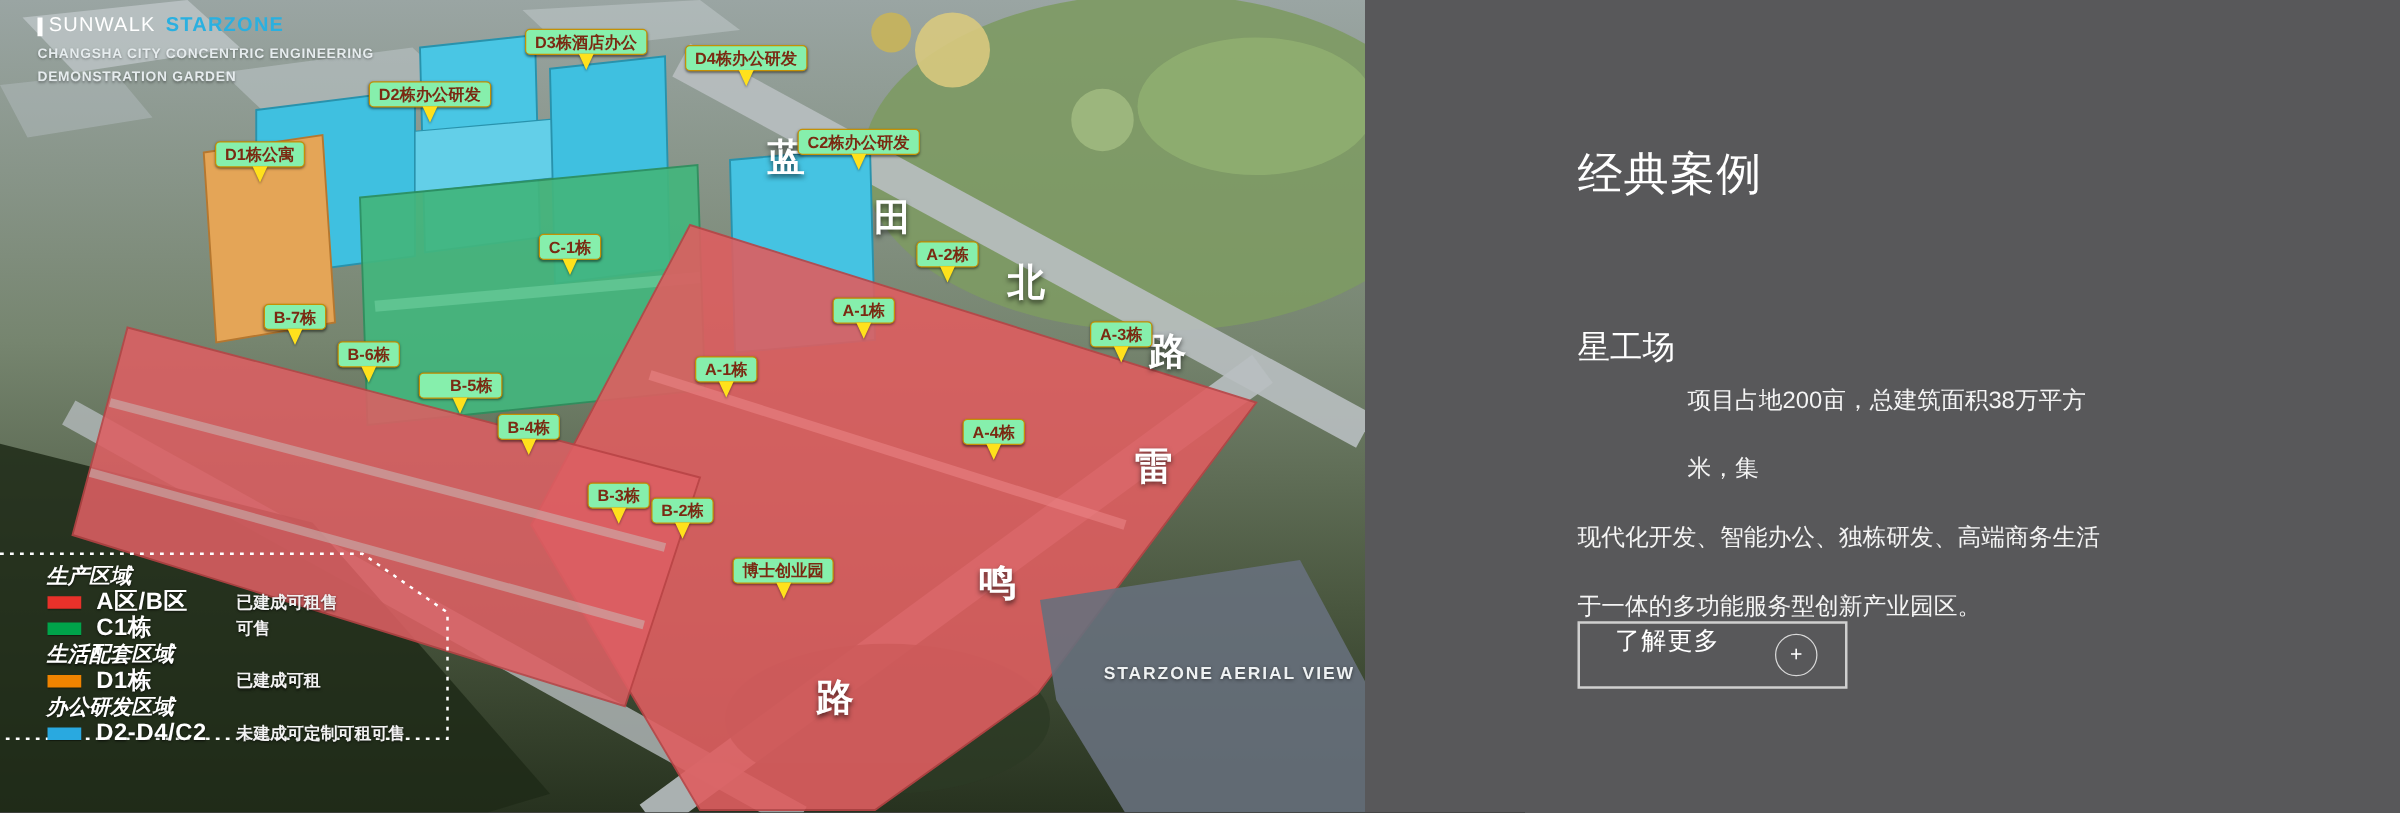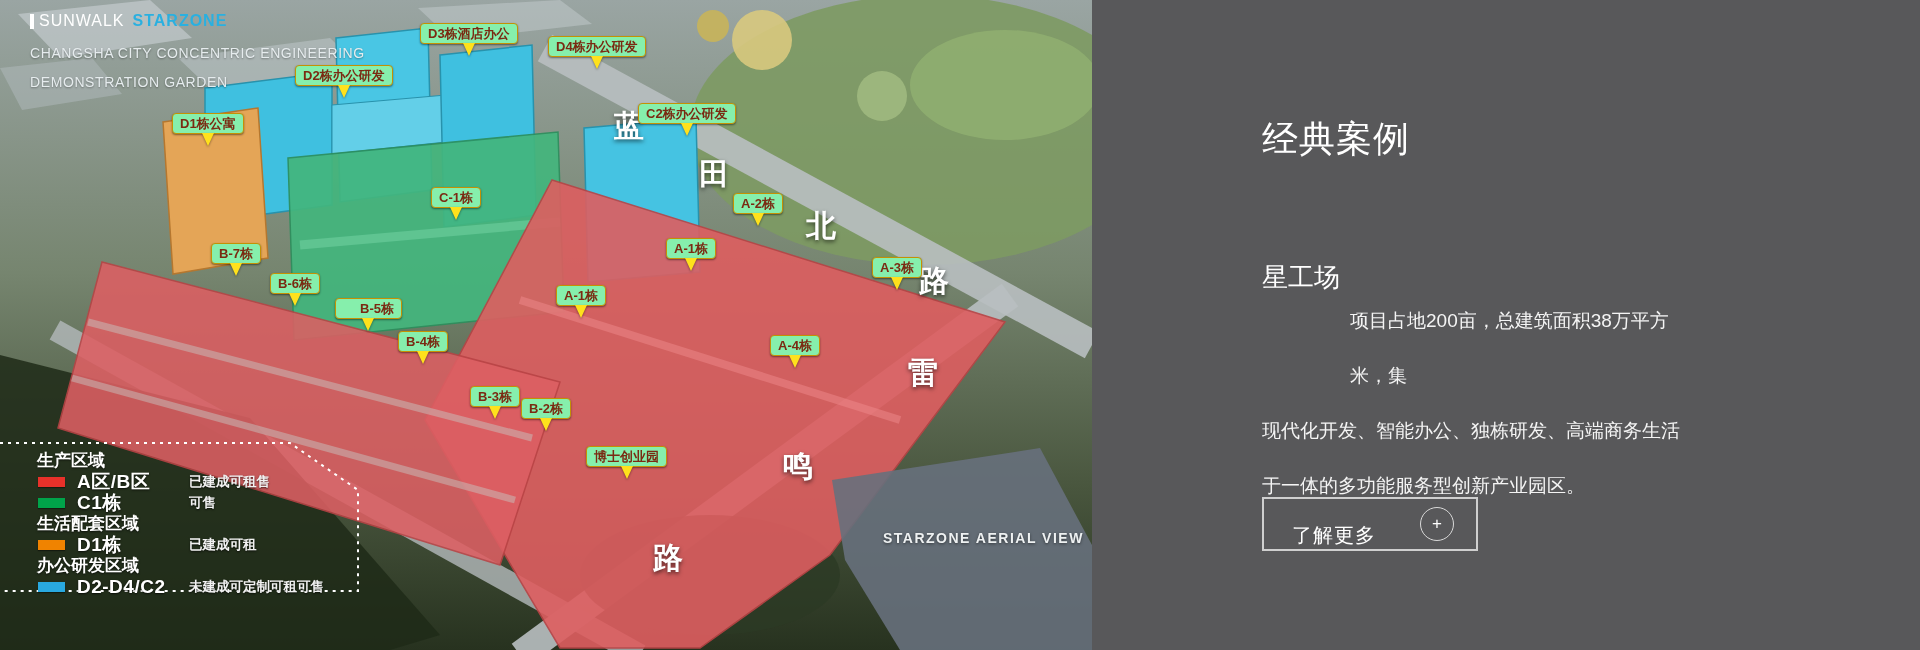--- a/index.html
+++ b/index.html
@@ -16,7 +16,7 @@
   .logo-bar { width:4px; height:15px; background:#fff; margin-right:5px; }
   .logo-primary { color:#fff; font-weight:normal; font-size:16px; letter-spacing:1px; }
   .logo-secondary { color:#2ab0e0; font-weight:bold; font-size:16px; letter-spacing:1px; margin-left:8px; }
-  .logo-sub { color:#e6ecee; font-weight:normal; font-size:14px; letter-spacing:0.6px; line-height:11px; margin-top:18px; text-shadow:0 1px 2px rgba(0,0,0,.35); }
+  .logo-sub { color:#e6ecee; font-weight:bold; font-size:11px; letter-spacing:0.6px; line-height:11px; margin-top:8px; text-shadow:0 1px 2px rgba(0,0,0,.35); }
 
   
   .tag { position:absolute; background:#86efac; color:#7a2a12; border:1px solid #c49104;

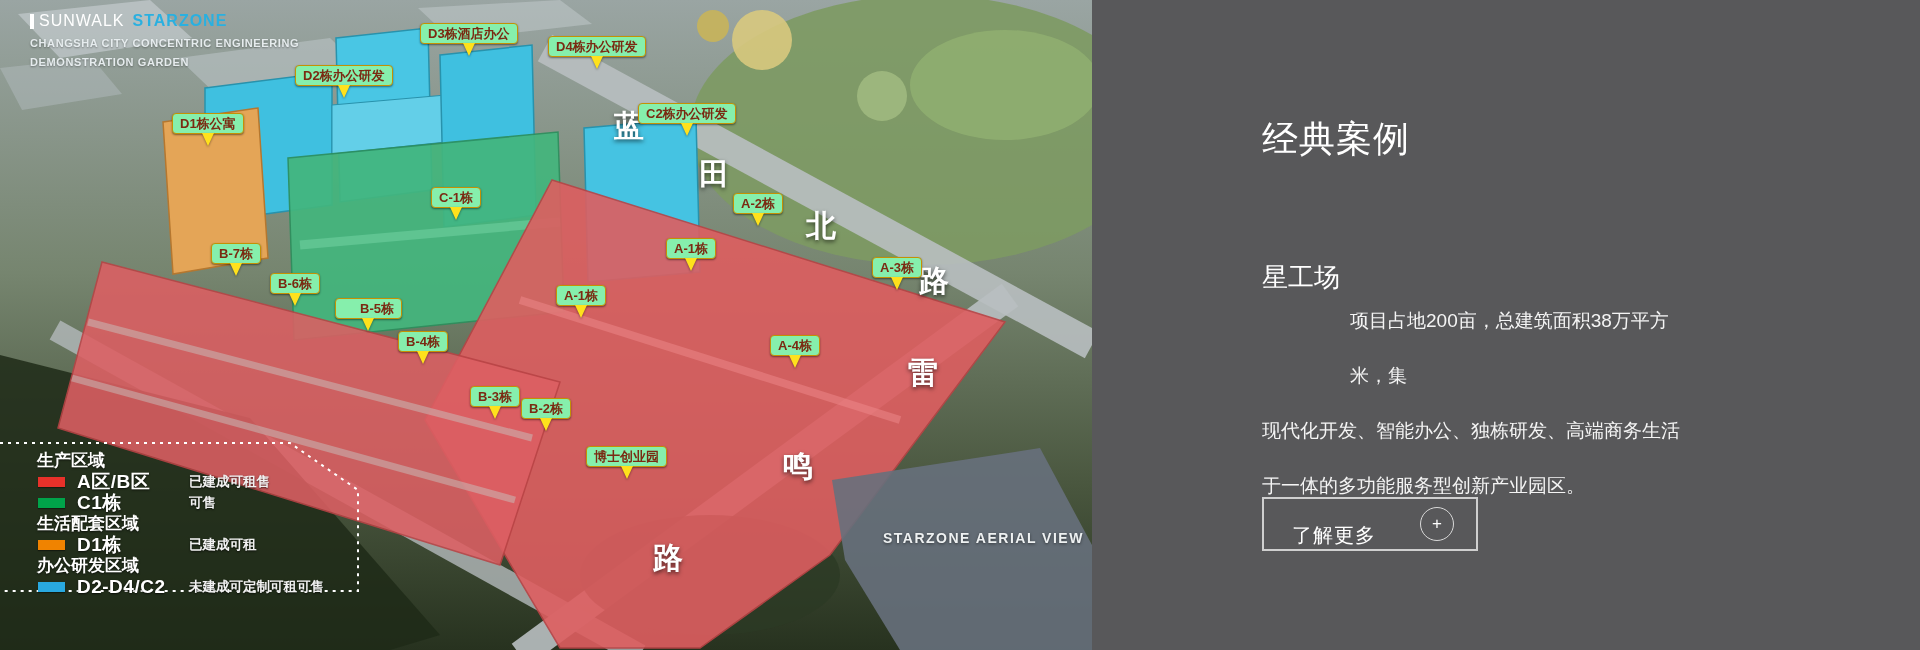--- a/index.html
+++ b/index.html
@@ -33,7 +33,7 @@
   
   .legend { position:absolute; left:38px; top:450px; z-index:6; color:#fff;
             text-shadow:0 1px 2px rgba(0,0,0,.7); }
-  .legend-header { font-size:17px; font-weight:bold; line-height:21px; margin-left:-1px; }
+  .legend-header { font-size:17px; font-weight:bold; line-height:21px; margin-left:-1px;font-style:italic; }
   .legend-row { display:flex; align-items:center; line-height:21px; }
   .legend-swatch { width:27px; height:10px; margin-right:12px; flex:0 0 auto; box-shadow:0 1px 1px rgba(0,0,0,.4); }
   .legend-name { font-size:19px; font-weight:bold; width:112px; letter-spacing:0.5px; }

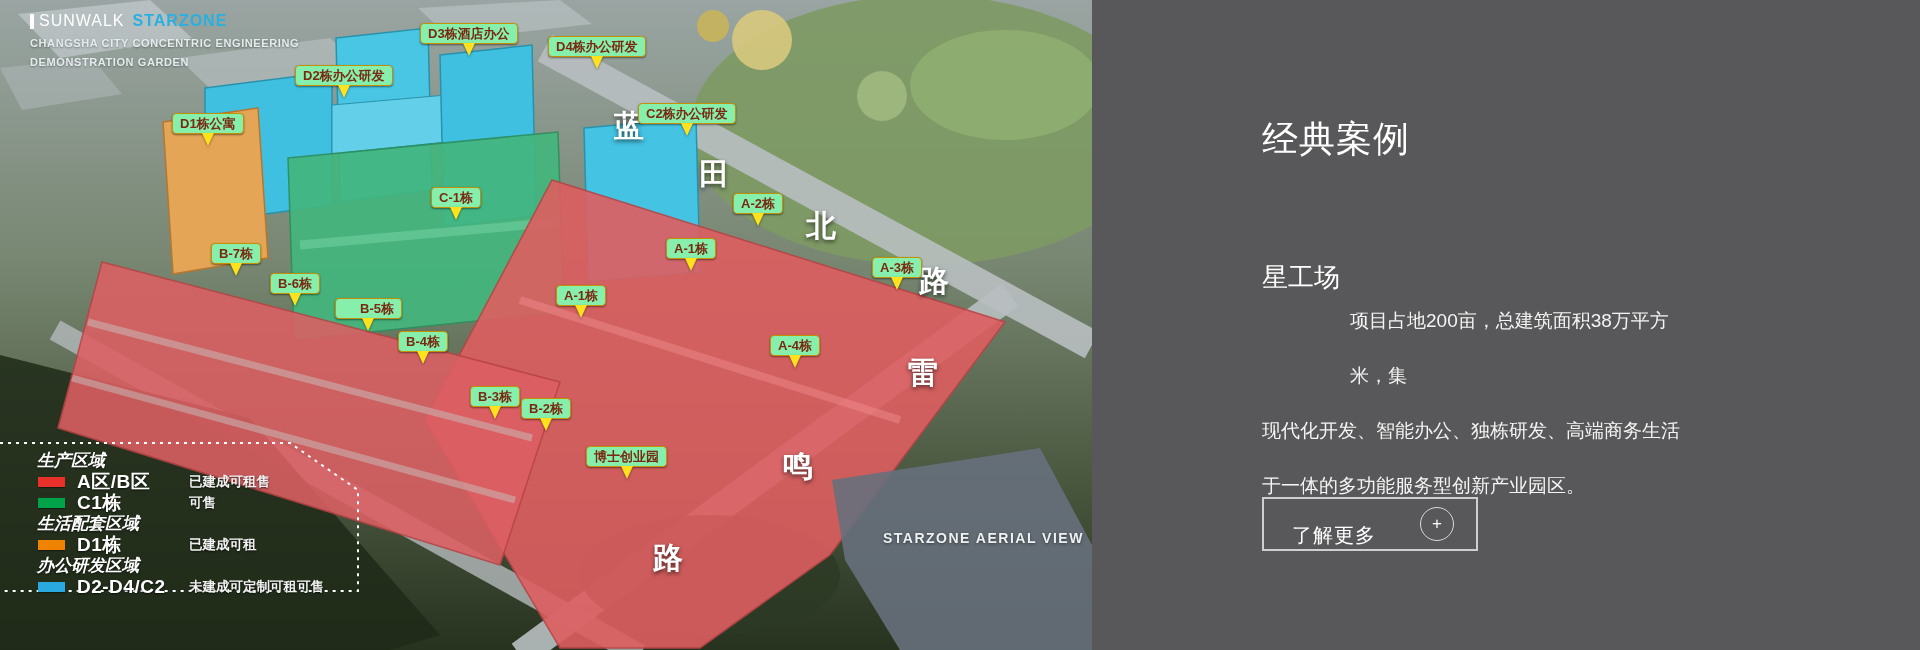--- a/index.html
+++ b/index.html
@@ -52,7 +52,7 @@
   .description { position:absolute; left:170px; top:293px; width:430px; font-size:19px; line-height:55px; color:#f4f4f4; }
   .description .line.indent { padding-left:88px; }
   .more-button { position:absolute; left:170px; top:497px; width:216px; height:54px;
-                 background:transparent; border:2px solid #cfcfcf; display:flex; align-items:flex-end;
+                 background:transparent; border:2px solid #cfcfcf; display:flex; align-items:flex-start;
                  cursor:pointer; color:#fff; }
   .more-label { font-size:20px; margin-left:28px; letter-spacing:1px; }
   .plus-circle { position:absolute; right:22px; top:50%; transform:translateY(-50%);

